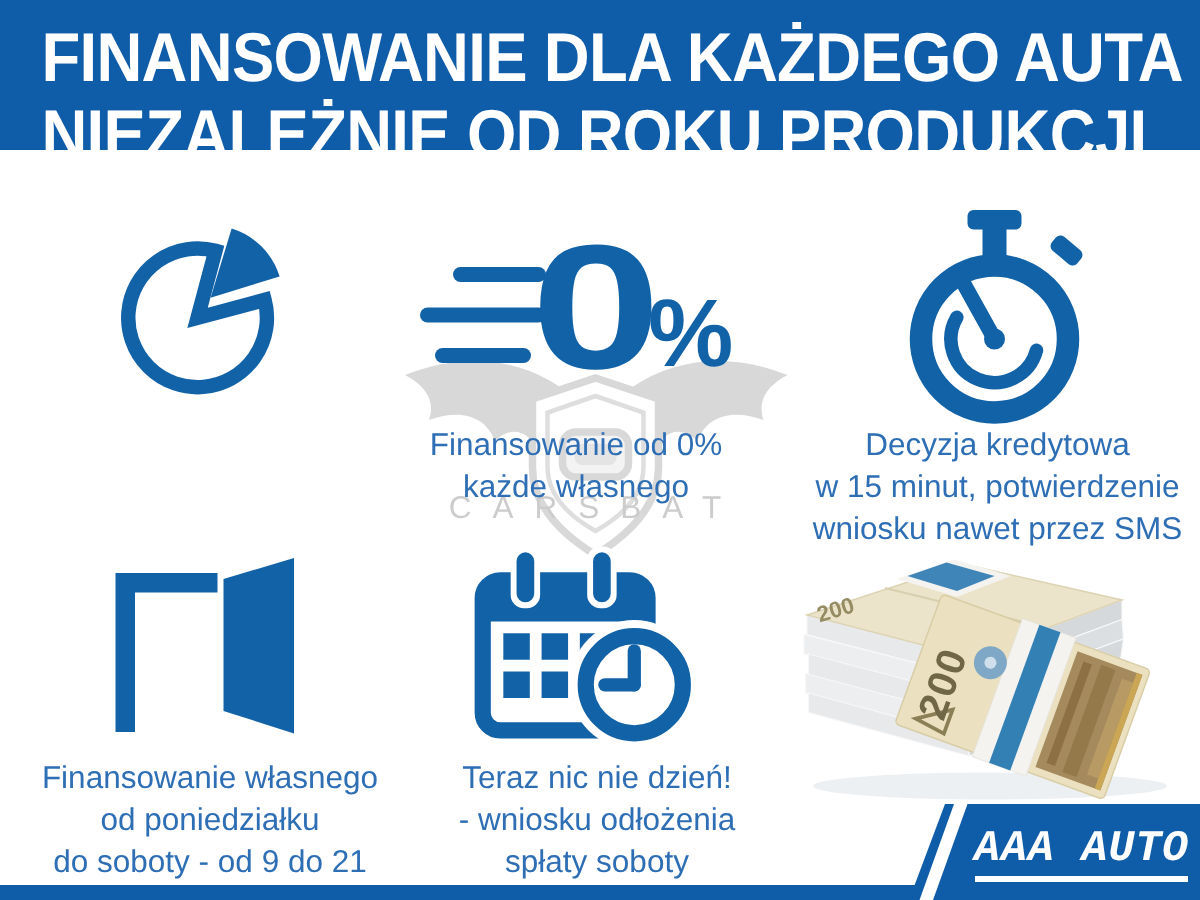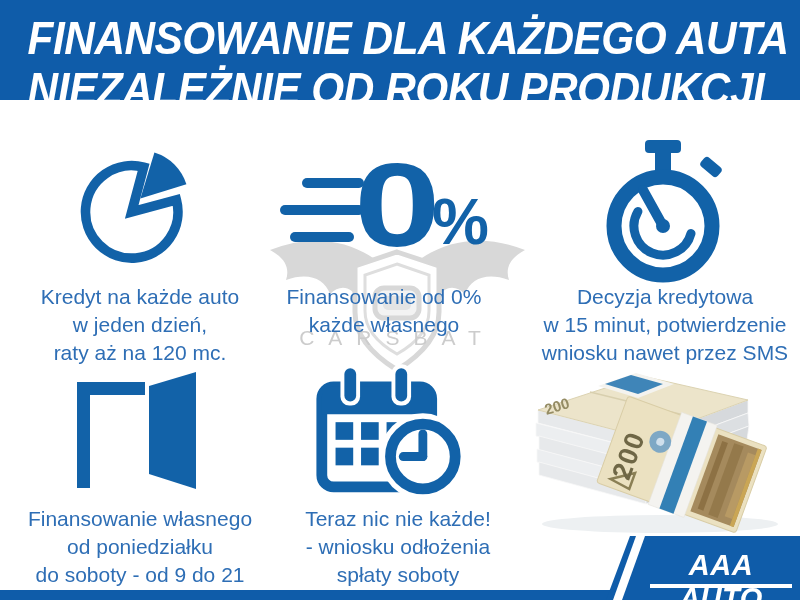--- a/index.html
+++ b/index.html
@@ -7,7 +7,7 @@
          font-family:"Liberation Sans",sans-serif;}
 
   
-  .header{position:absolute;left:0;top:0;width:800px;height:100px;background:#0f5ca9;z-index:2;font-style:italic;}
+  .header{position:absolute;left:0;top:0;width:800px;height:100px;background:#0f5ca9;z-index:2;}
   .header-text{padding:13px 0 0 30px;color:#ffffff;font-weight:700;font-size:46px;line-height:51px;
                letter-spacing:-0.5px;transform:scaleX(0.92);transform-origin:left top;white-space:nowrap;}
 

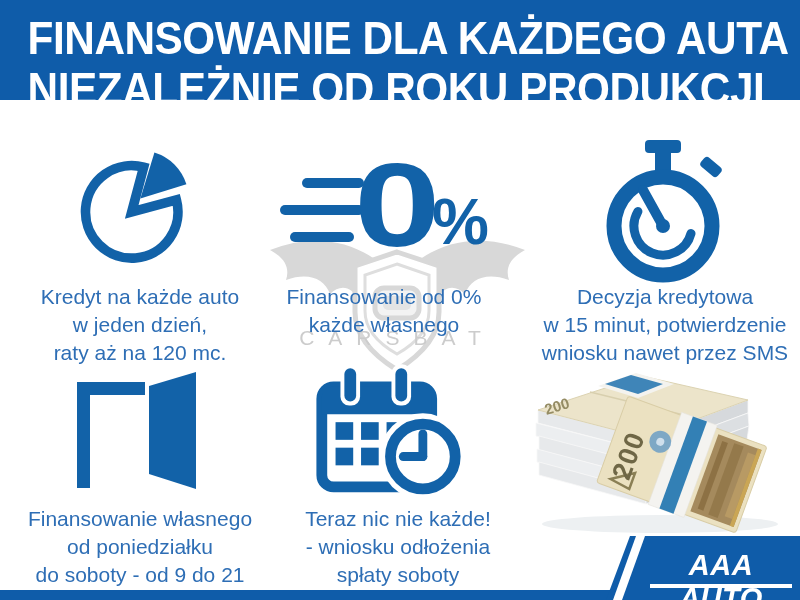--- a/index.html
+++ b/index.html
@@ -85,11 +85,6 @@
     <circle cx="66" cy="88" r="7" fill="#1262a8"></circle>
   </svg>
 
-  <div class="caption" style="left:8px;top:283px;width:264px">
-    <div>Kredyt na każde auto</div>
-    <div>w jeden dzień,</div>
-    <div>raty aż na 120 mc.</div>
-  </div>
   <div class="caption" style="left:252px;top:283px;width:264px">
     <div>Finansowanie od 0%</div>
     <div>każde własnego</div>

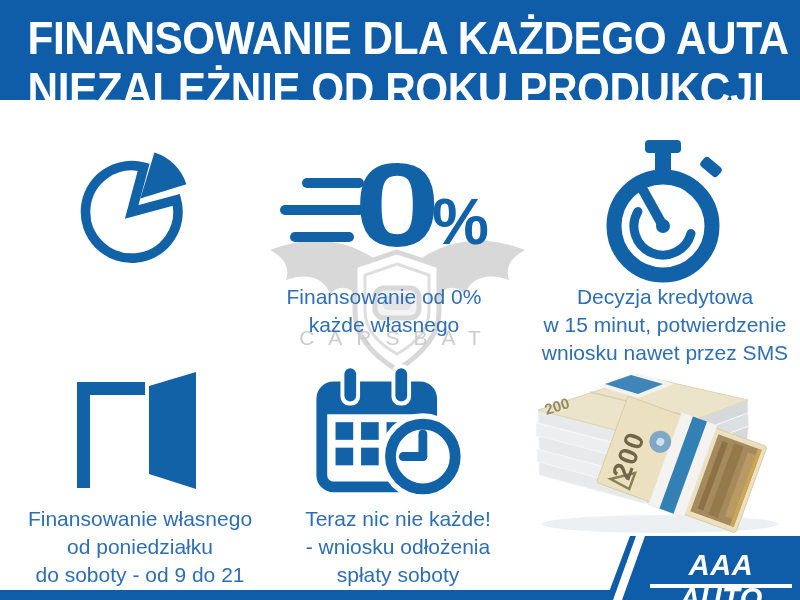--- a/index.html
+++ b/index.html
@@ -166,7 +166,7 @@
     <div>do soboty - od 9 do 21</div>
   </div>
   <div class="caption" style="left:266px;top:505px;width:264px">
-    <div>Teraz nic nie każde!</div>
+    <div>Teraz nic nie dzień!</div>
     <div>- wniosku odłożenia</div>
     <div>spłaty soboty</div>
   </div>

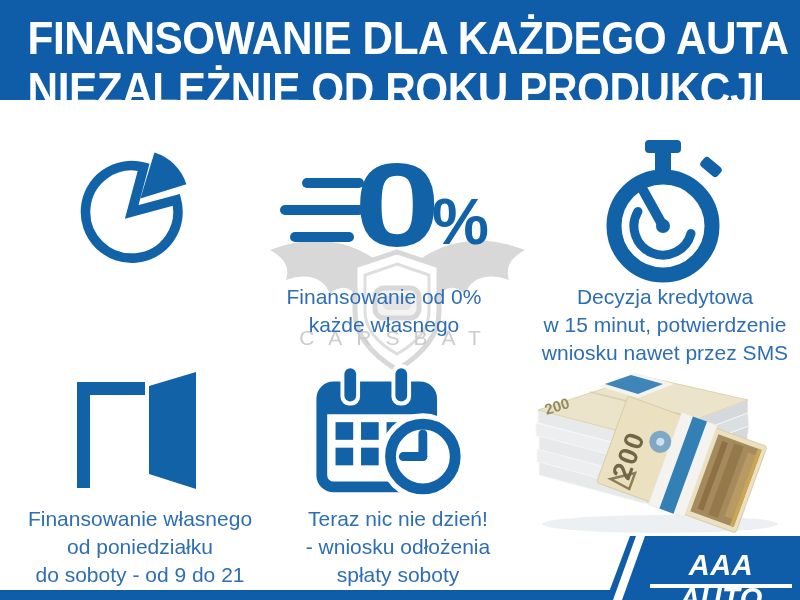--- a/index.html
+++ b/index.html
@@ -29,7 +29,7 @@
 
   
   .footer-bar{position:absolute;left:0;top:590px;width:800px;height:10px;background:#0f5ca9;z-index:2;}
-  .badge{position:absolute;left:598px;top:536px;width:202px;height:48px;z-index:4;}
+  .badge{position:absolute;left:598px;top:536px;width:202px;height:48px;z-index:4;font-family:Liberation Mono, monospace;}
   .badge-text{position:absolute;left:48px;top:13px;width:150px;text-align:center;color:#ffffff;
               font-size:29px;font-weight:700;font-style:italic;letter-spacing:0.5px;}
   .badge-underline{position:absolute;left:52px;top:48px;width:142px;height:4px;background:#ffffff;}

